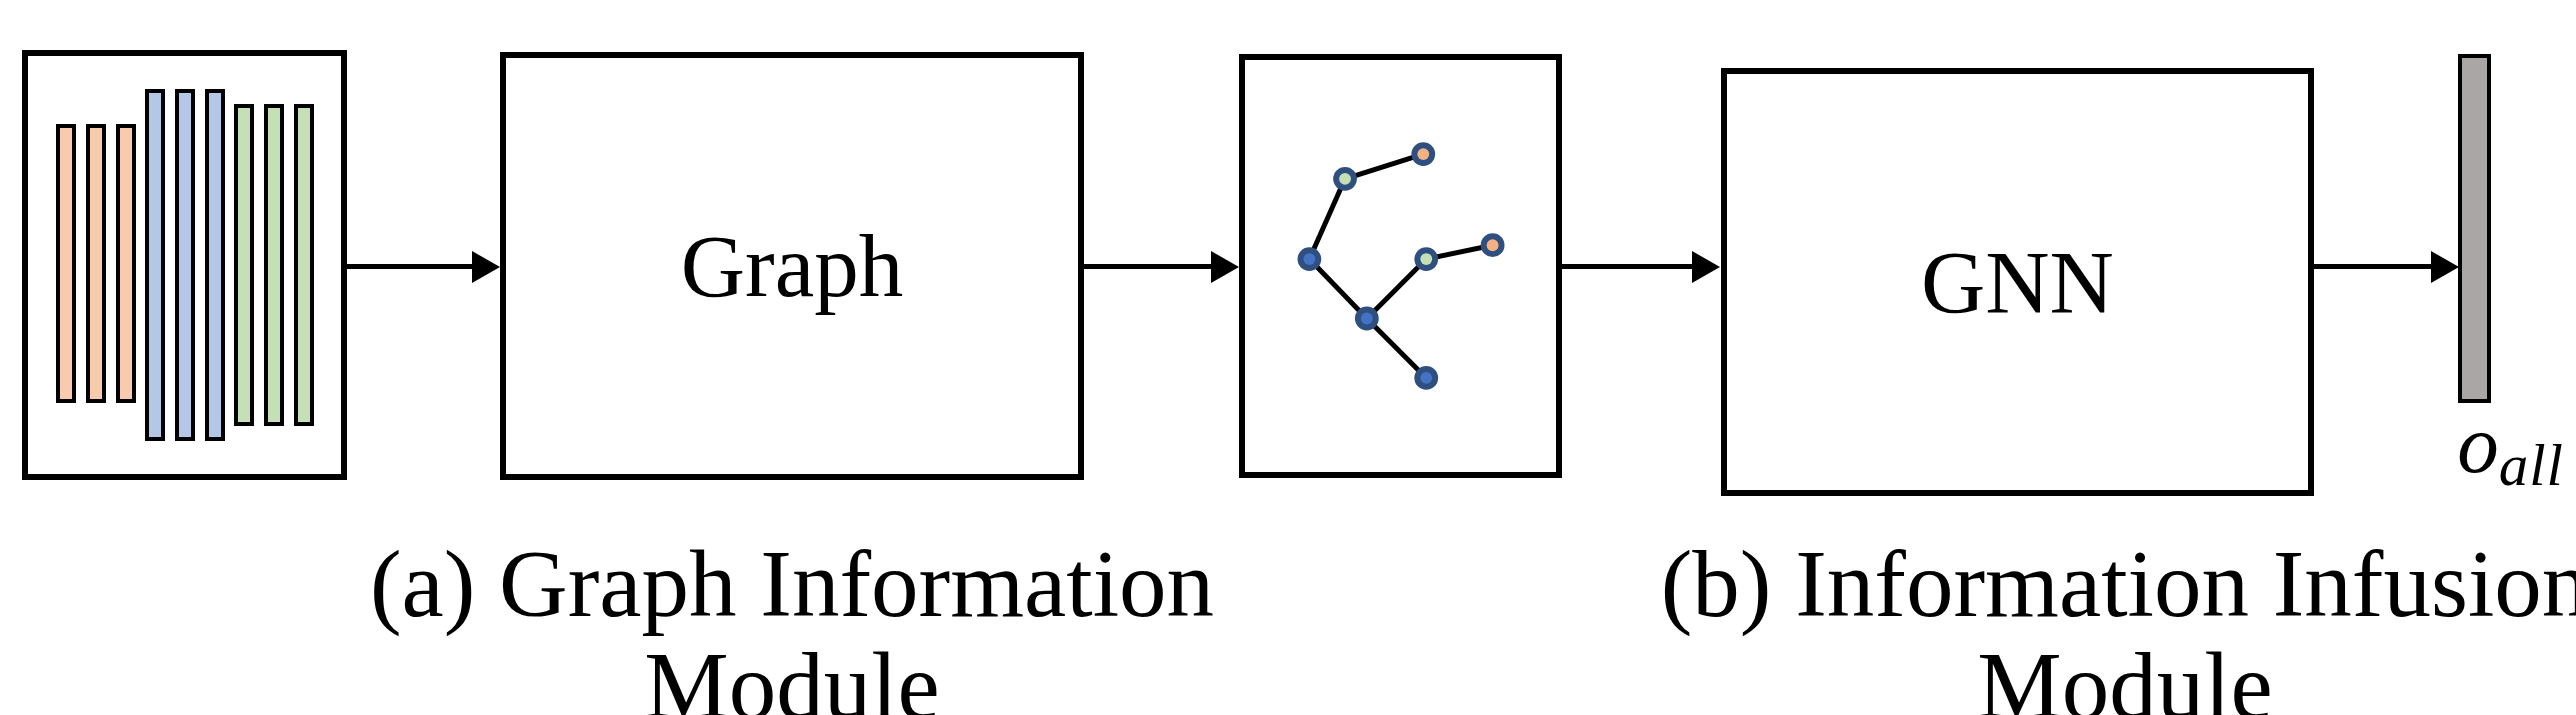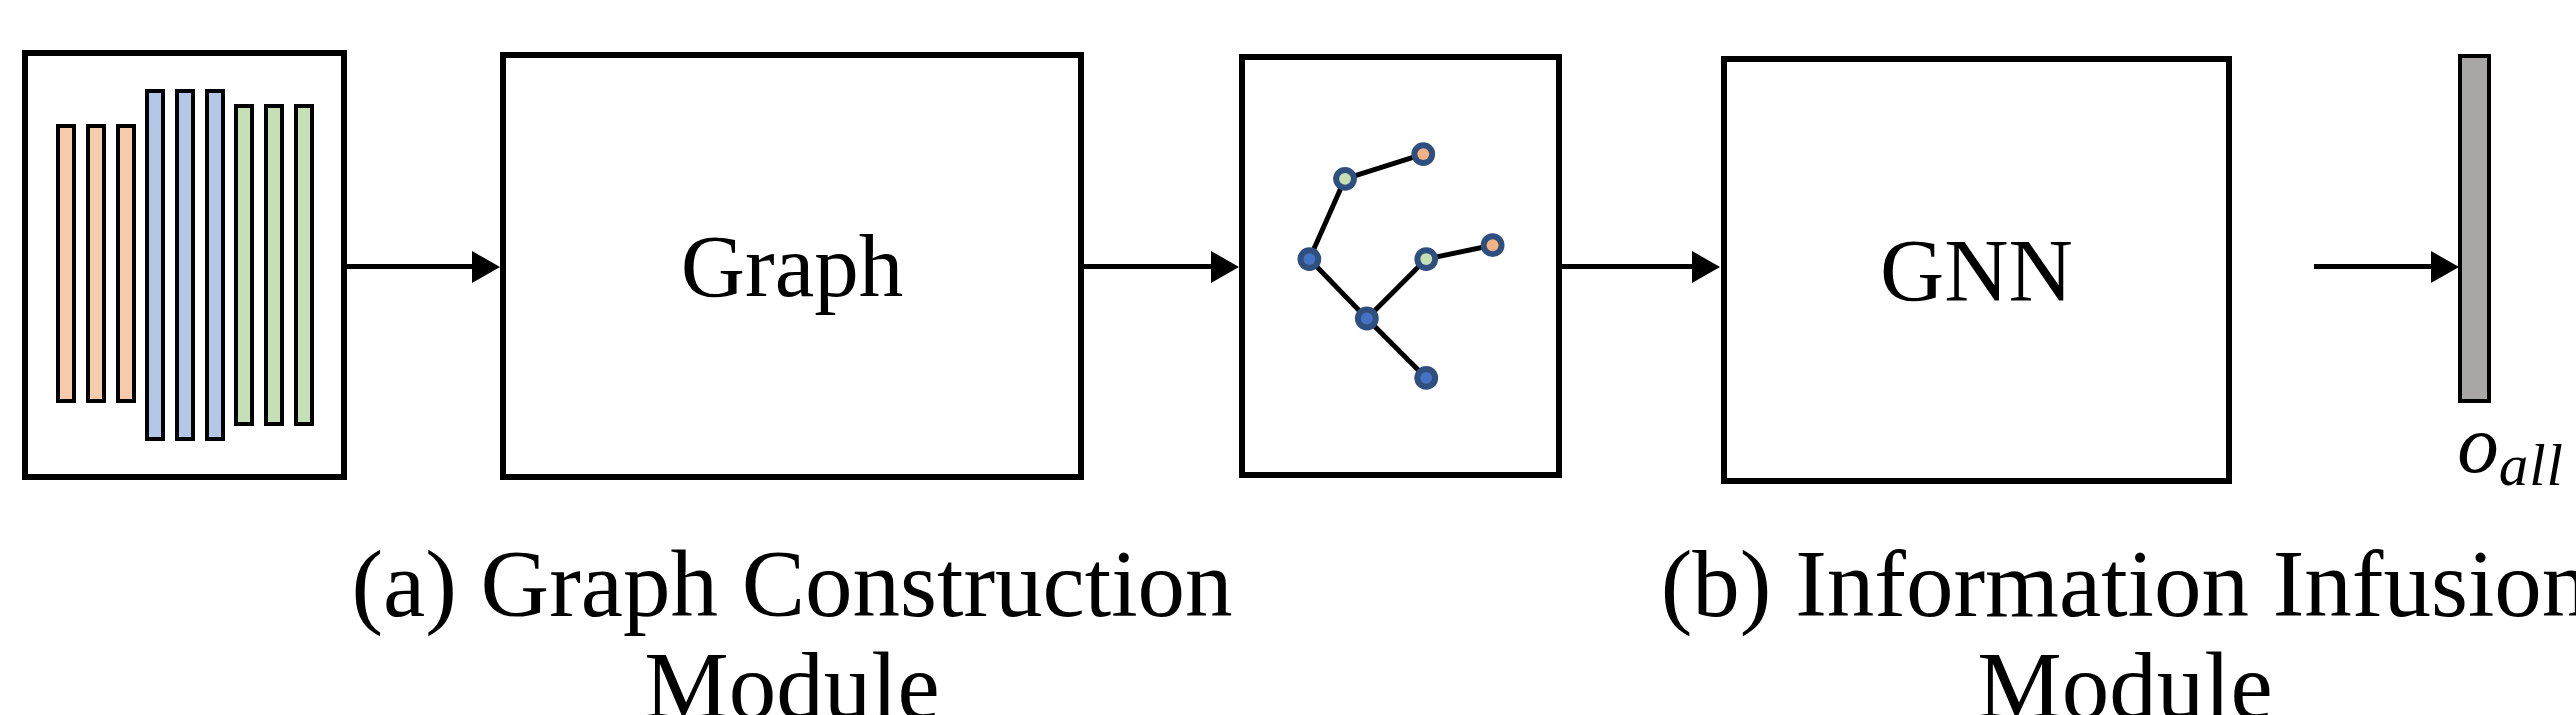--- a/index.html
+++ b/index.html
@@ -22,7 +22,7 @@
   .feature-box{left:22px;top:18px;width:325px;height:430px;}
   .gc-box{left:500px;top:20px;width:584px;height:428px;}
   .graph-box{left:1239px;top:22px;width:323px;height:424px;}
-  .gnn-box{left:1721px;top:24px;width:511px;height:428px;}
+  .gnn-box{left:1721px;top:36px;width:593px;height:428px;}
   .text-box{
     display:flex;flex-direction:column;
     align-items:center;justify-content:center;

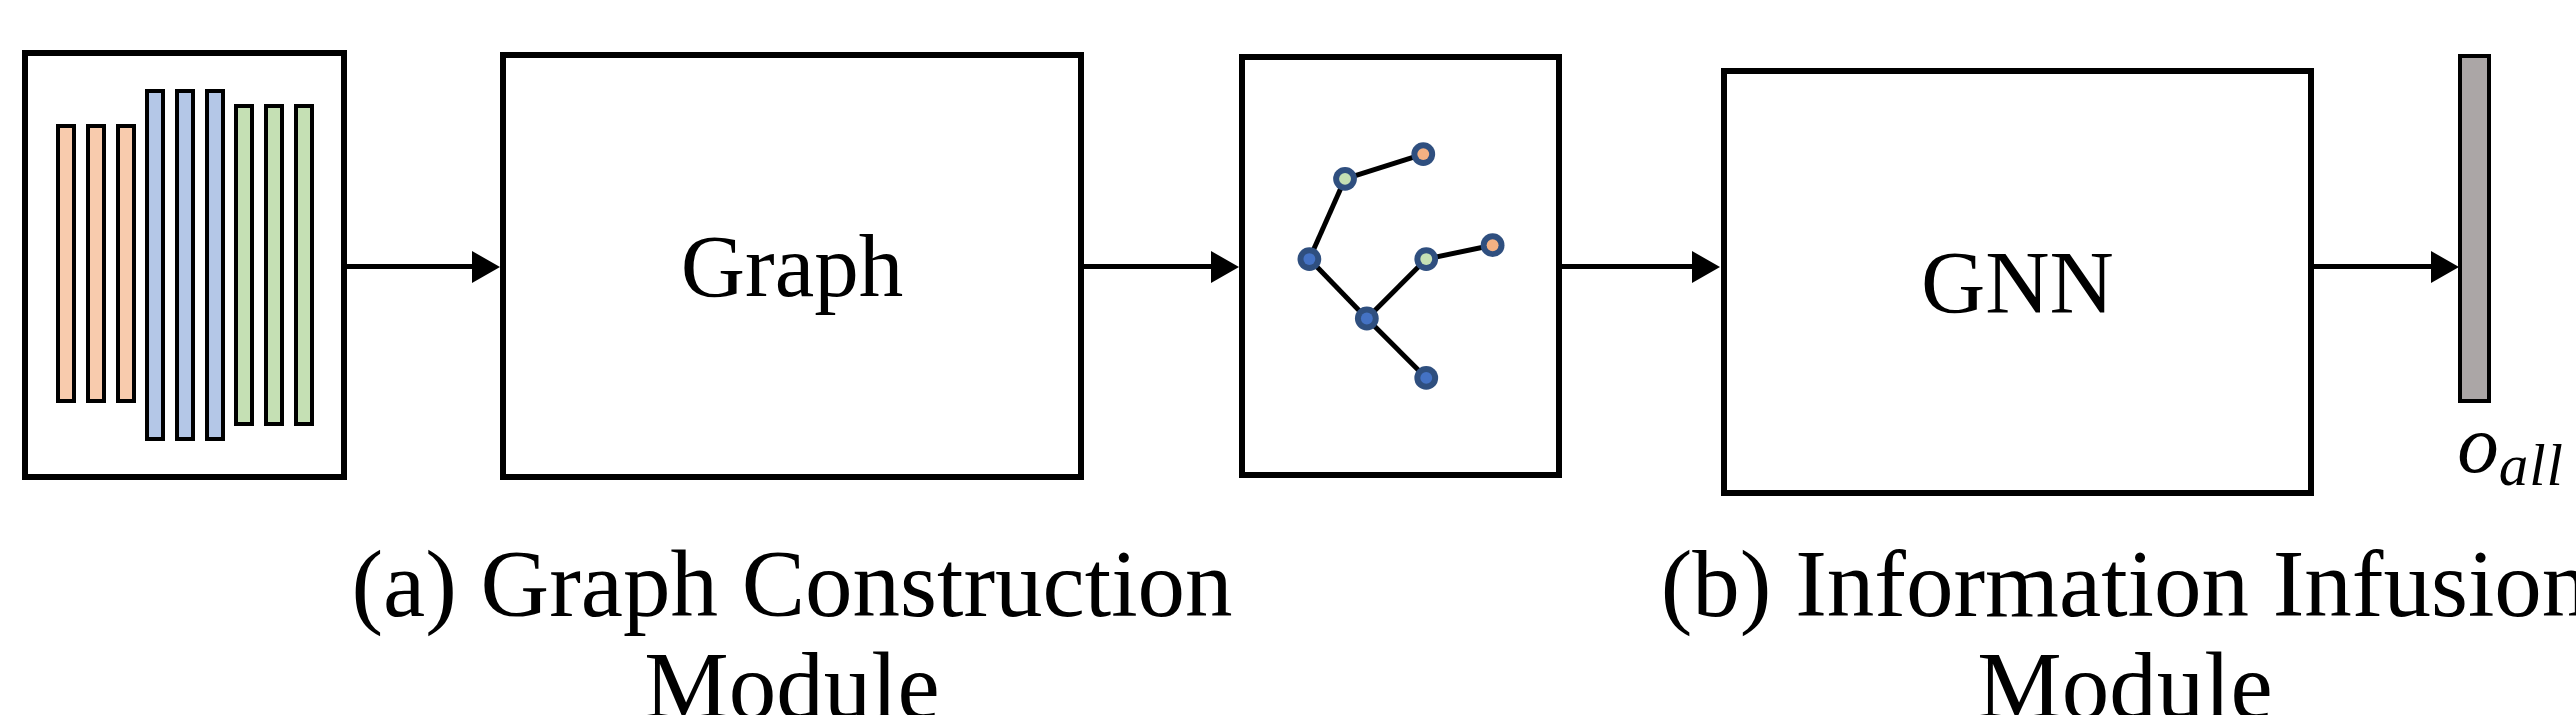--- a/index.html
+++ b/index.html
@@ -153,7 +153,7 @@
   <div class="output-label"><span class="ol-base">o</span><span class="ol-sub">all</span></div>
 
   <div class="caption cap-a">
-    <div>(a) Graph Construction</div>
+    <div>(a) Graph Information</div>
     <div>Module</div>
   </div>
   <div class="caption cap-b">

